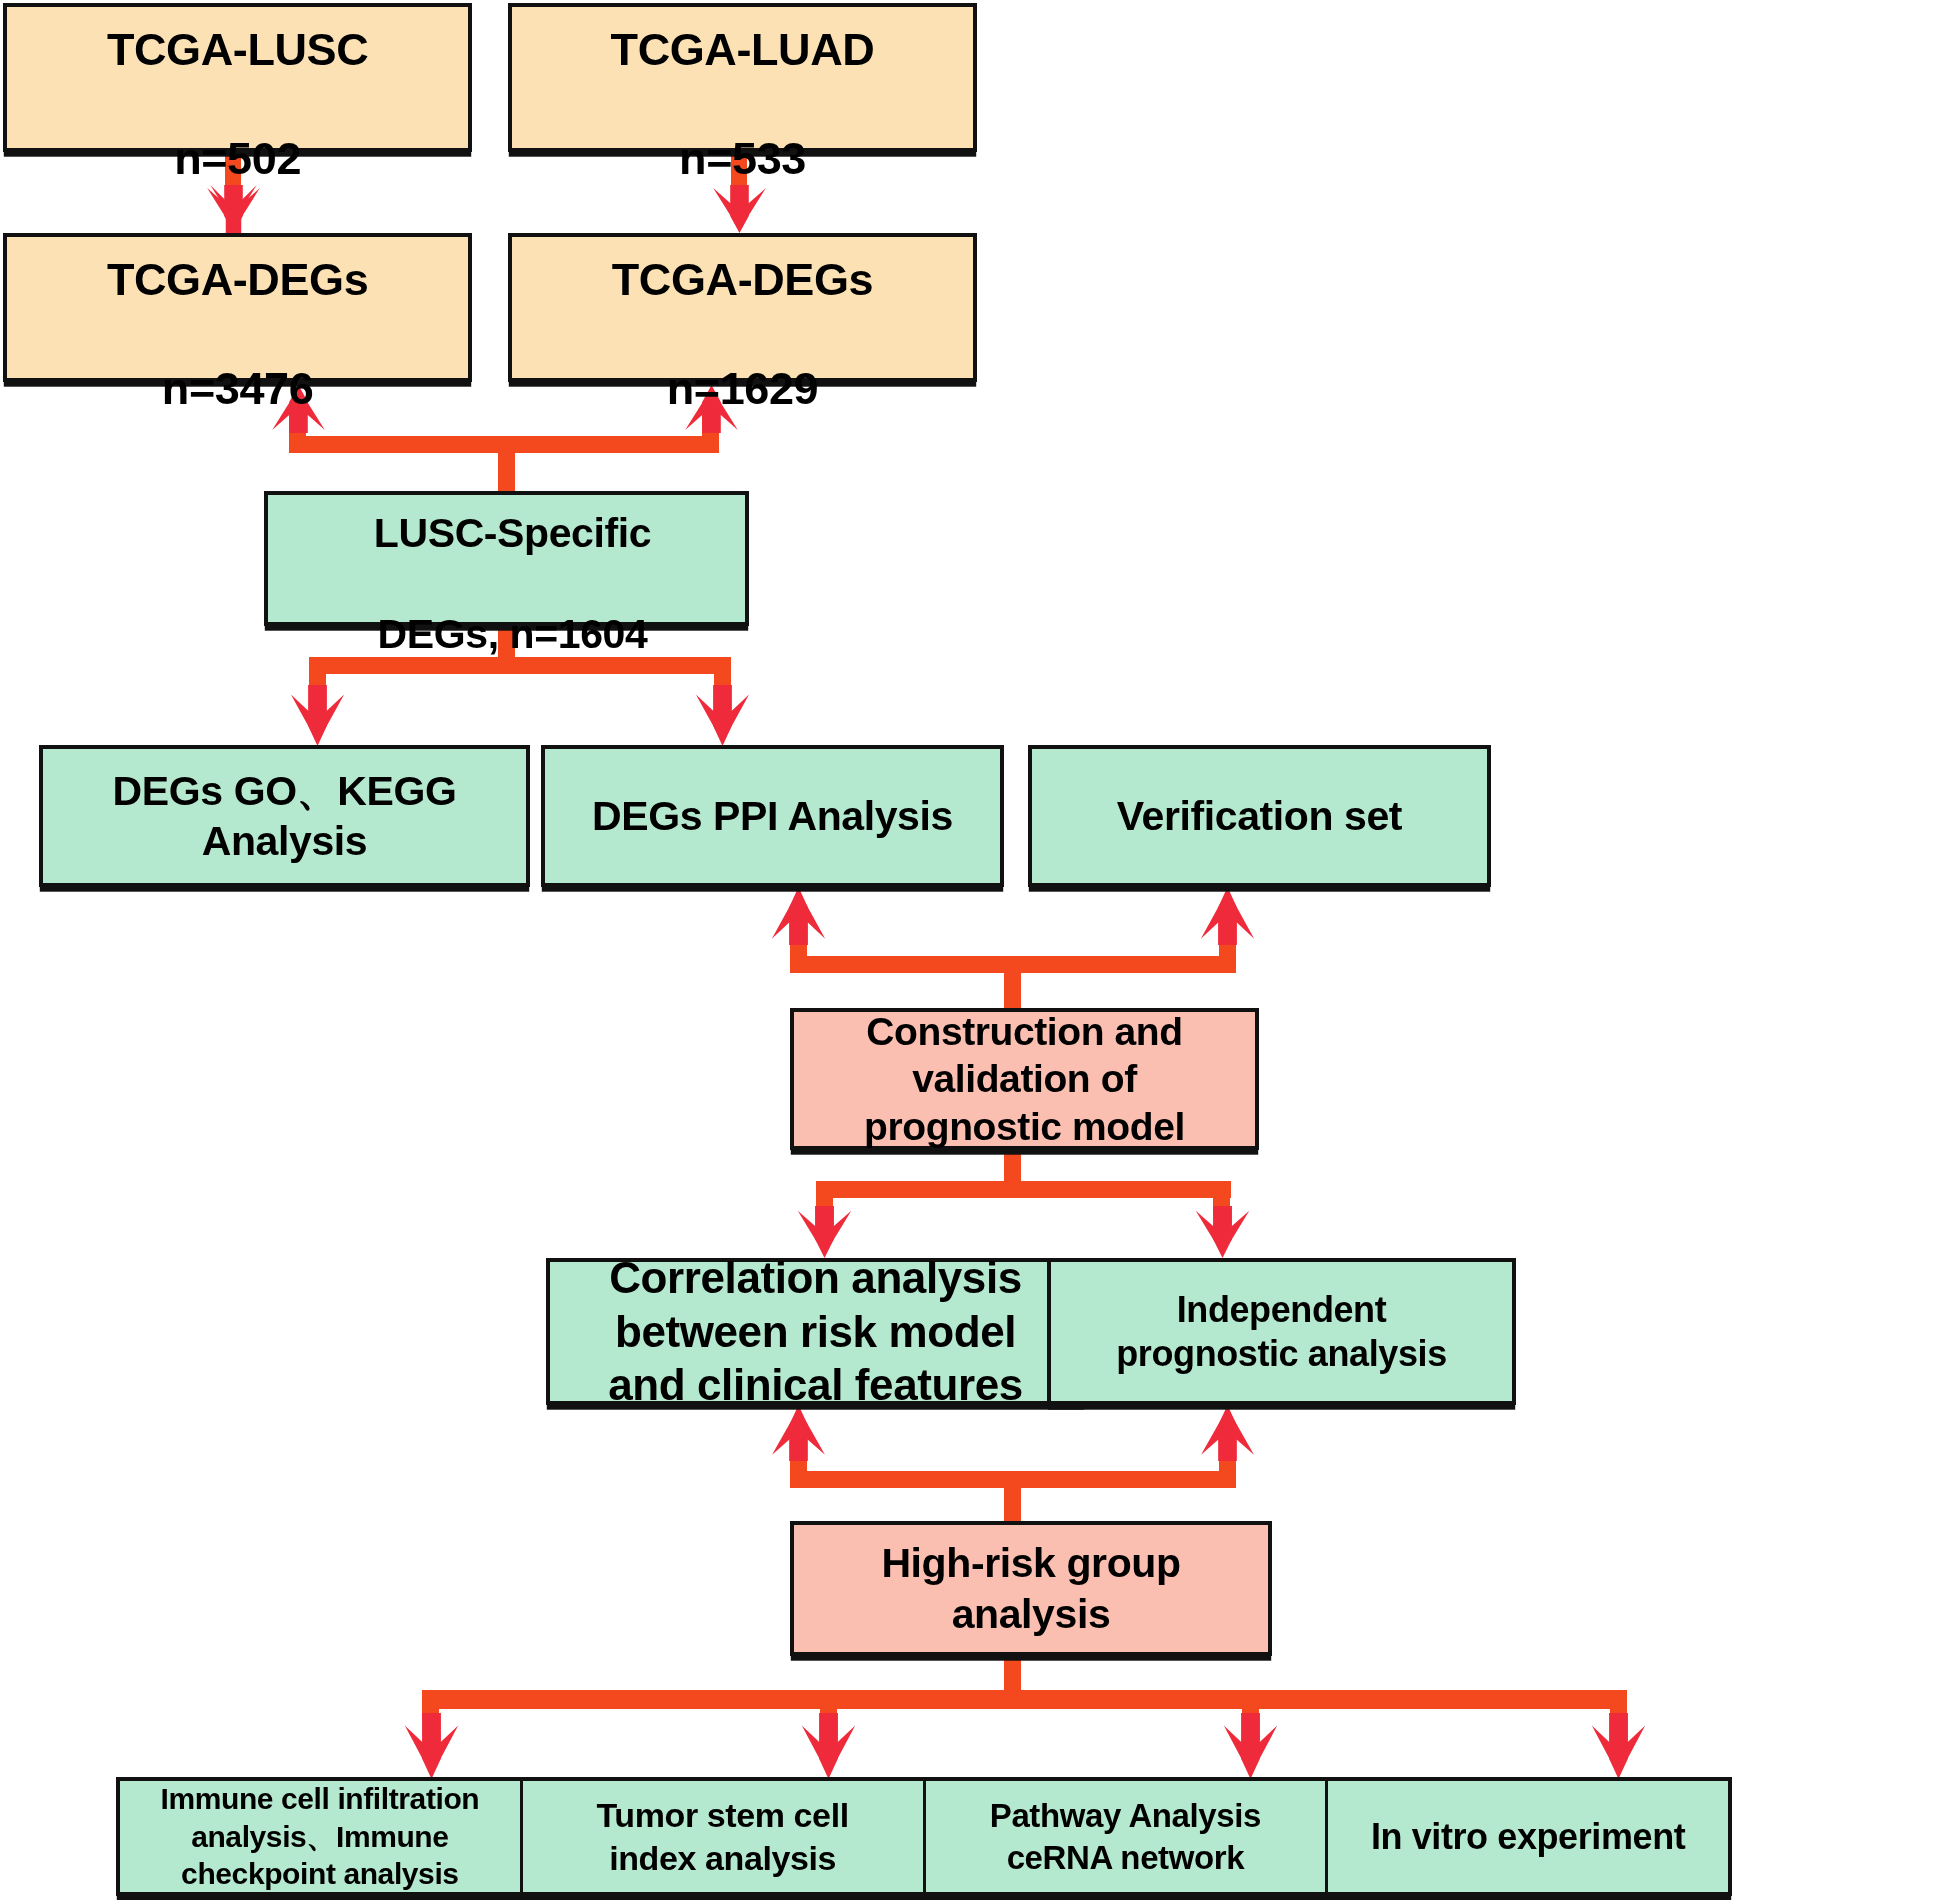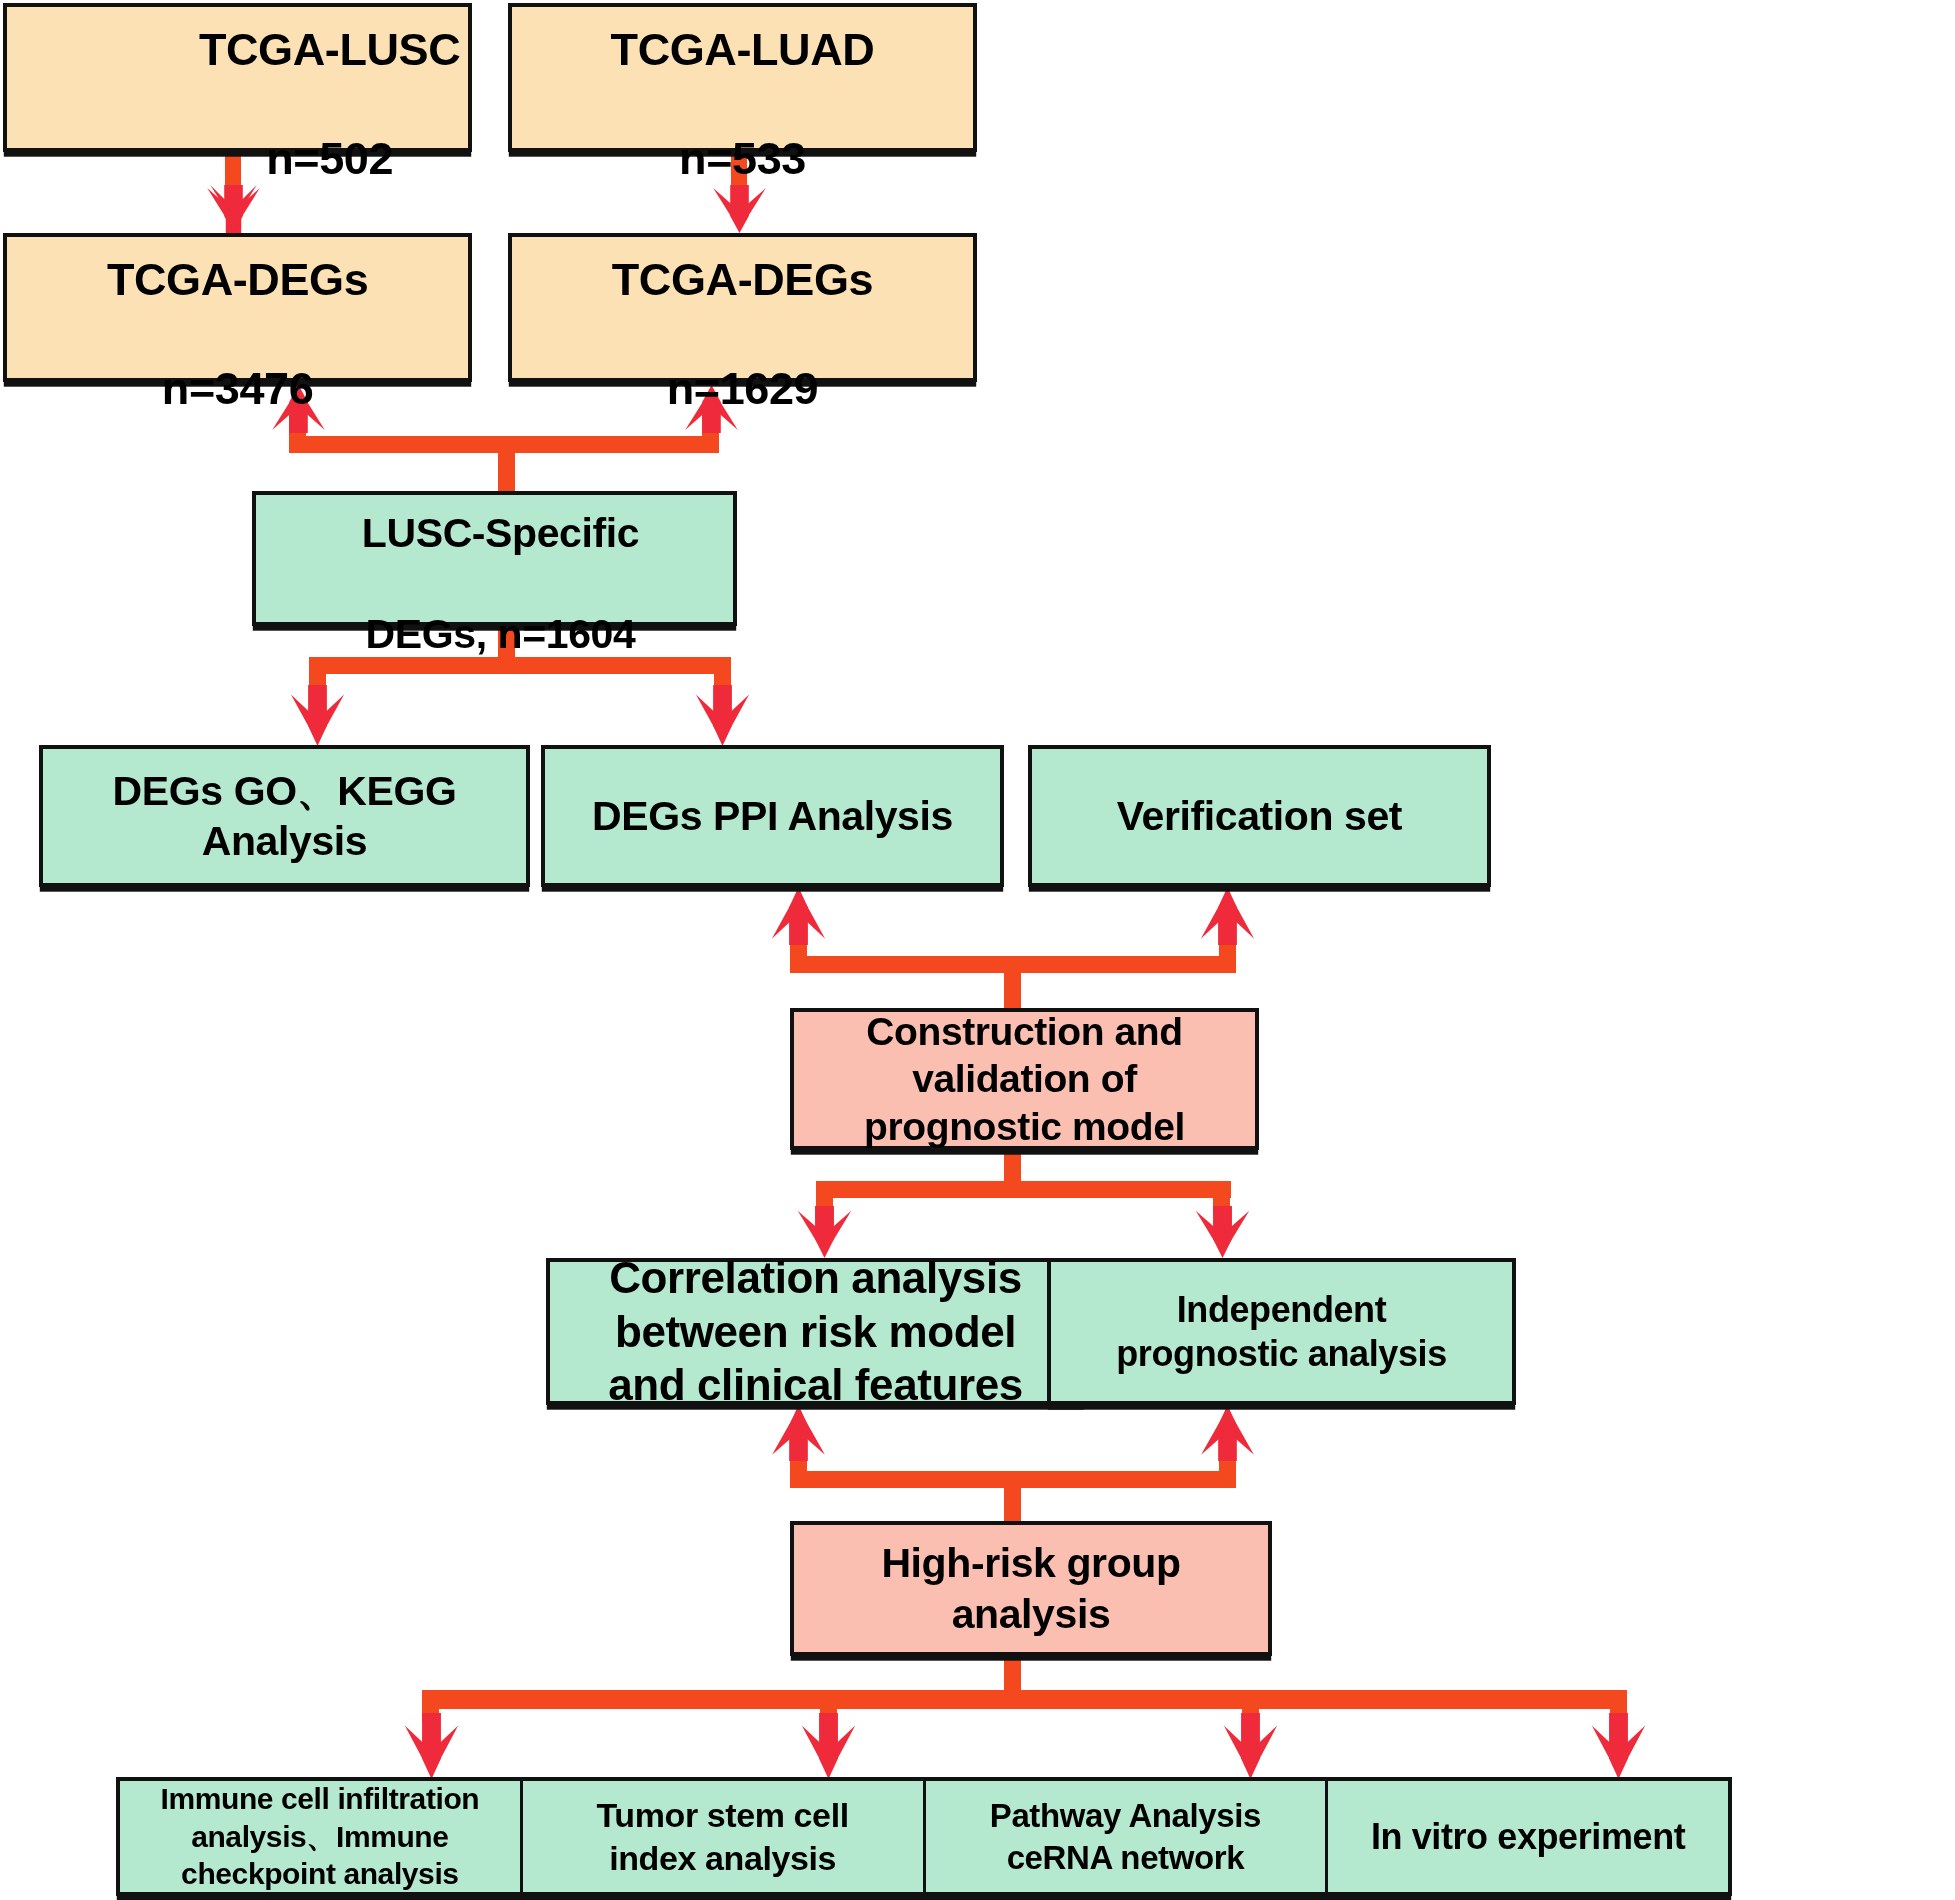--- a/index.html
+++ b/index.html
@@ -41,7 +41,7 @@
 
 <div id="stage">
 
-  <div class="node n-orange" style="left:3.1px;top:3.1px;width:469px;height:149px;font-size:45px;justify-content:flex-end;">
+  <div class="node n-orange" style="left:3.1px;top:3.1px;width:469px;height:149px;font-size:45px;">
     <span class="lbl">
       <span>TCGA-LUSC</span><br>
       <span>n=502</span>

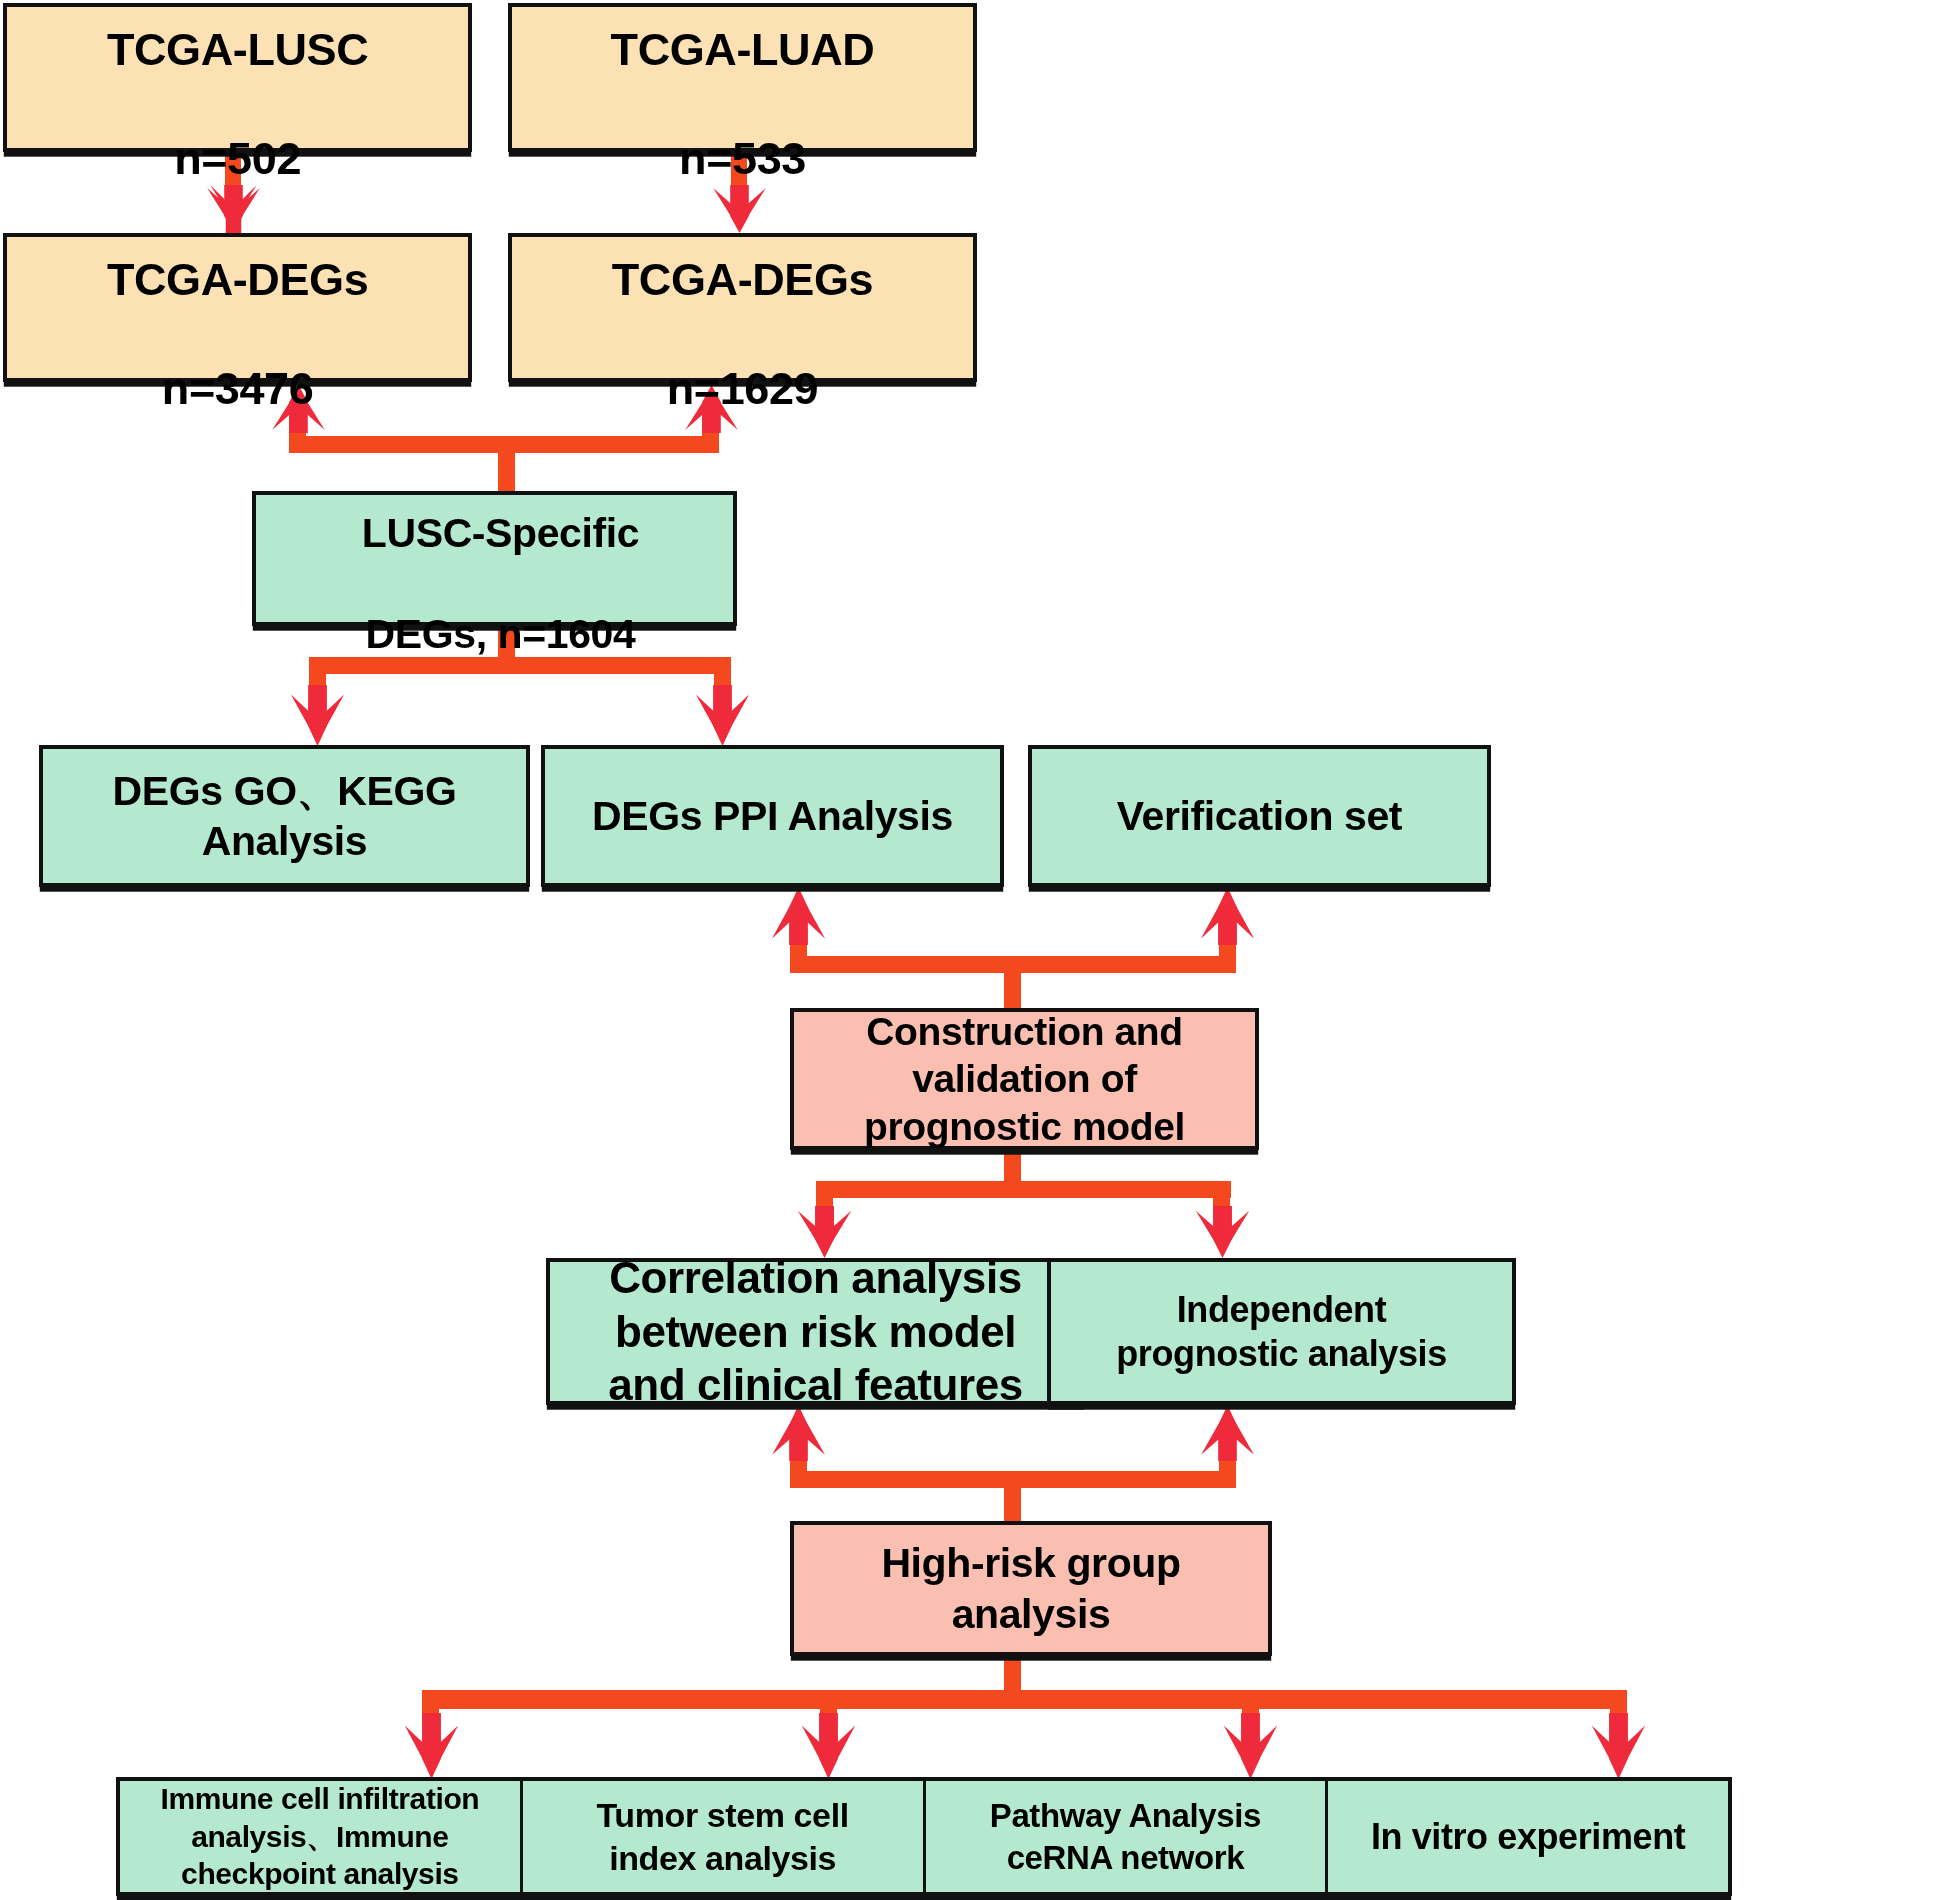--- a/index.html
+++ b/index.html
@@ -104,7 +104,7 @@
       </svg>
   </div>
 
-  <div class="node n-green" style="left:252px;top:491px;width:485px;height:135px;font-size:41px;padding-left:12px;">
+  <div class="node n-green" style="left:264px;top:491px;width:485px;height:135px;font-size:41px;padding-left:12px;">
     <span class="lbl">
       <span>LUSC-Specific</span><br>
       <span>DEGs, n=1604</span>

